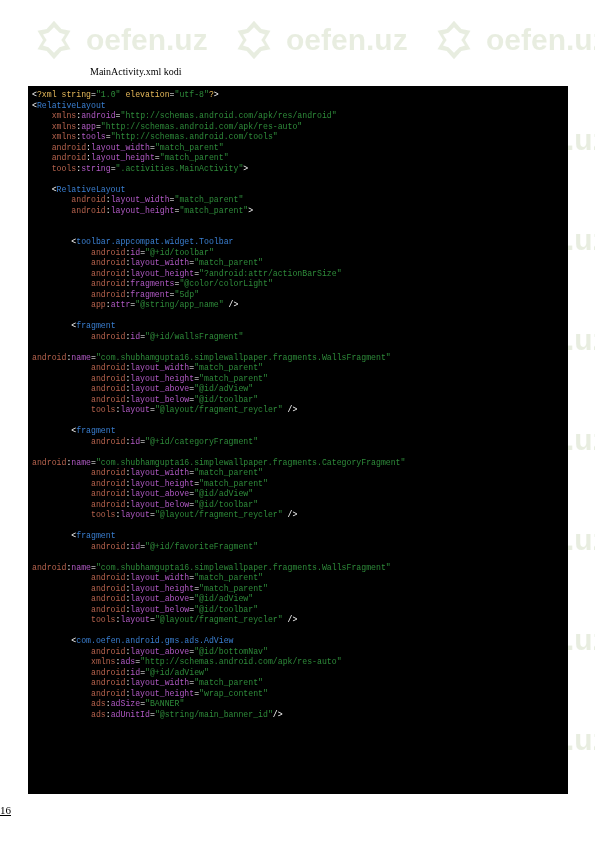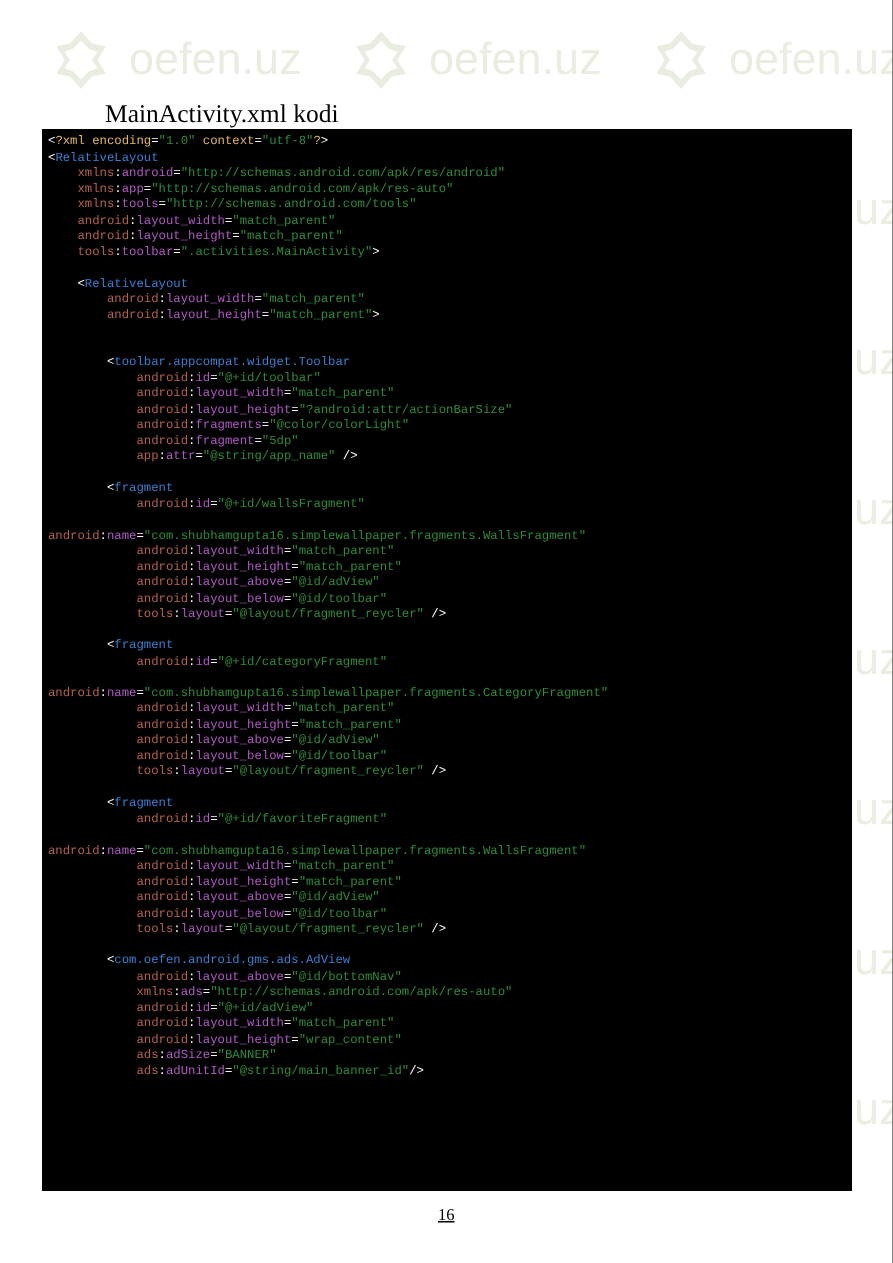--- a/index.html
+++ b/index.html
@@ -33,7 +33,7 @@
   .wm-swirl svg { width: 100%; height: 100%; display: block; }
   .wm-text {
     font-size: 30px;
-    font-weight: normal;
+    font-weight: bold;
     font-family: Arial, sans-serif;
   }
   .heading {

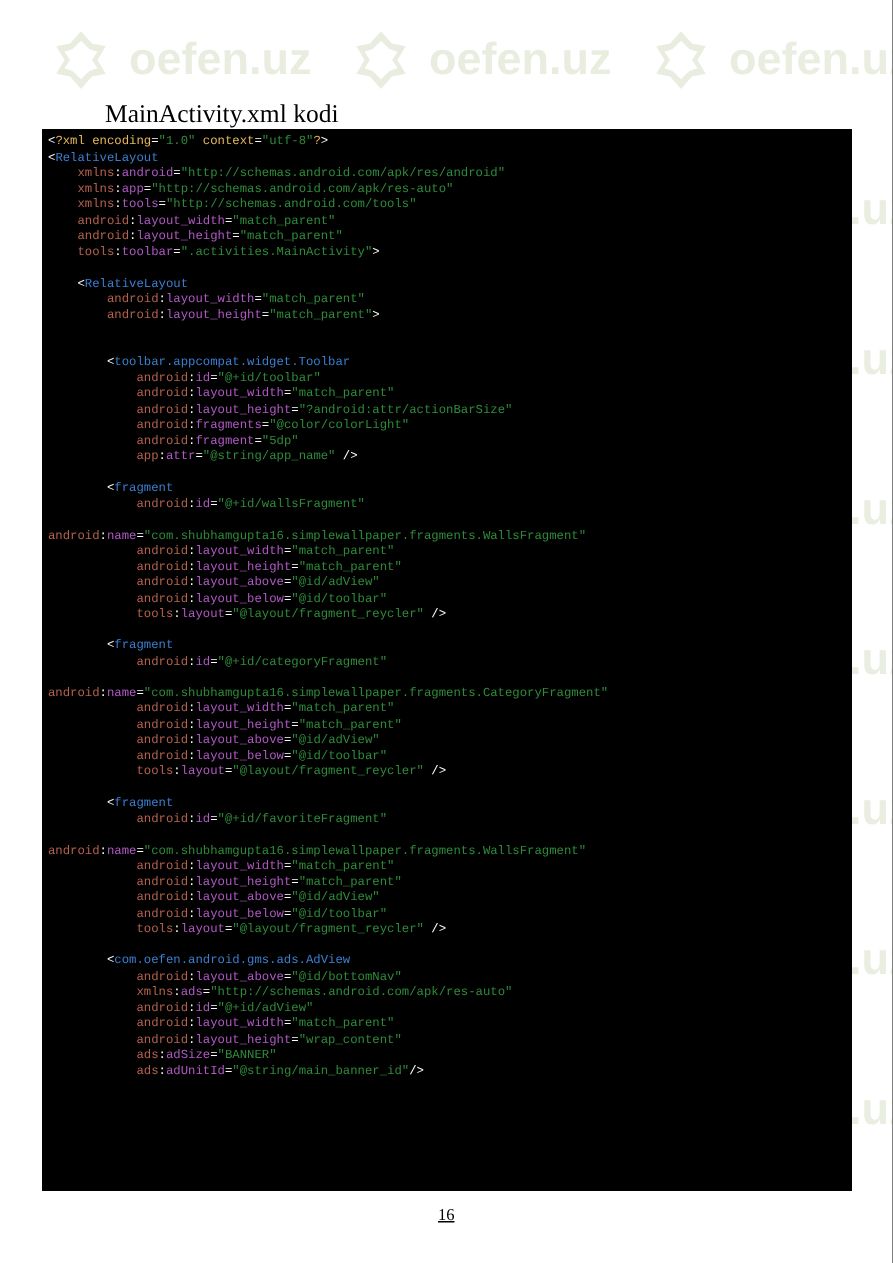--- a/index.html
+++ b/index.html
@@ -39,9 +39,9 @@
   .heading {
     position: absolute;
     top: 66px;
-    left: 70px;
+    left: 90px;
     font-family: "Times New Roman", serif;
-    font-size: 17px;
+    font-size: 10px;
     z-index: 2;
   }
   .code-block {

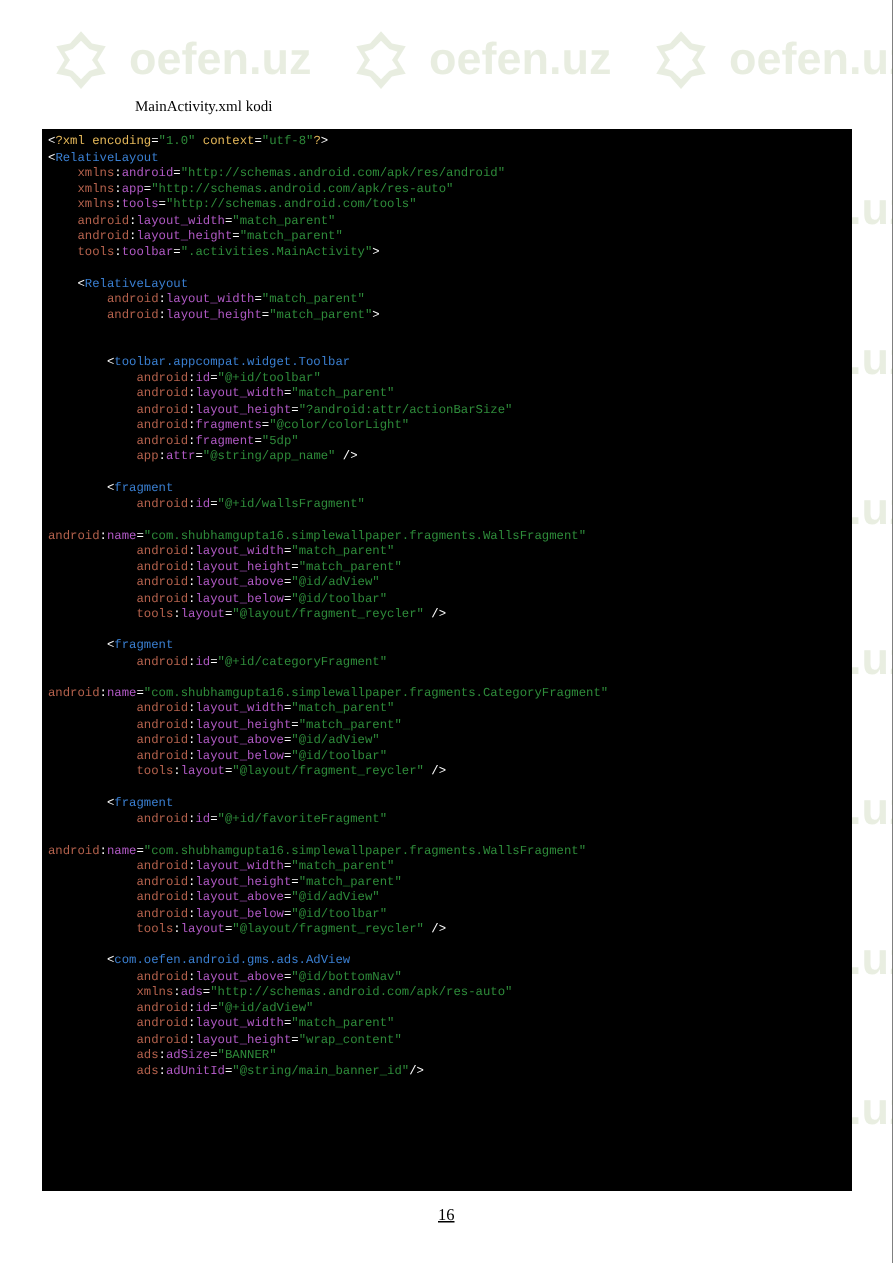--- a/index.html
+++ b/index.html
@@ -280,7 +280,7 @@
 
 <div class="heading">MainActivity.xml kodi</div>
 
-<pre class="code-block" id="code-block"><span class="pun">&lt;</span><span class="pi">?xml encoding</span><span class="pun">=</span><span class="str">"1.0" </span><span class="pi">context</span><span class="pun">=</span><span class="str">"utf-8"</span><span class="pi">?</span><span class="pun">&gt;</span>
+<pre class="code-block" id="code-block"><span class="pun">&lt;</span><span class="pi">?xml string</span><span class="pun">=</span><span class="str">"1.0" </span><span class="pi">context</span><span class="pun">=</span><span class="str">"utf-8"</span><span class="pi">?</span><span class="pun">&gt;</span>
 <span class="pun">&lt;</span><span class="tag">RelativeLayout</span>
 <span class="pun">    </span><span class="ns">xmlns</span><span class="col">:</span><span class="loc">android</span><span class="pun">=</span><span class="str">"http://schemas.android.com/apk/res/android"</span>
 <span class="pun">    </span><span class="ns">xmlns</span><span class="col">:</span><span class="loc">app</span><span class="pun">=</span><span class="str">"http://schemas.android.com/apk/res-auto"</span>

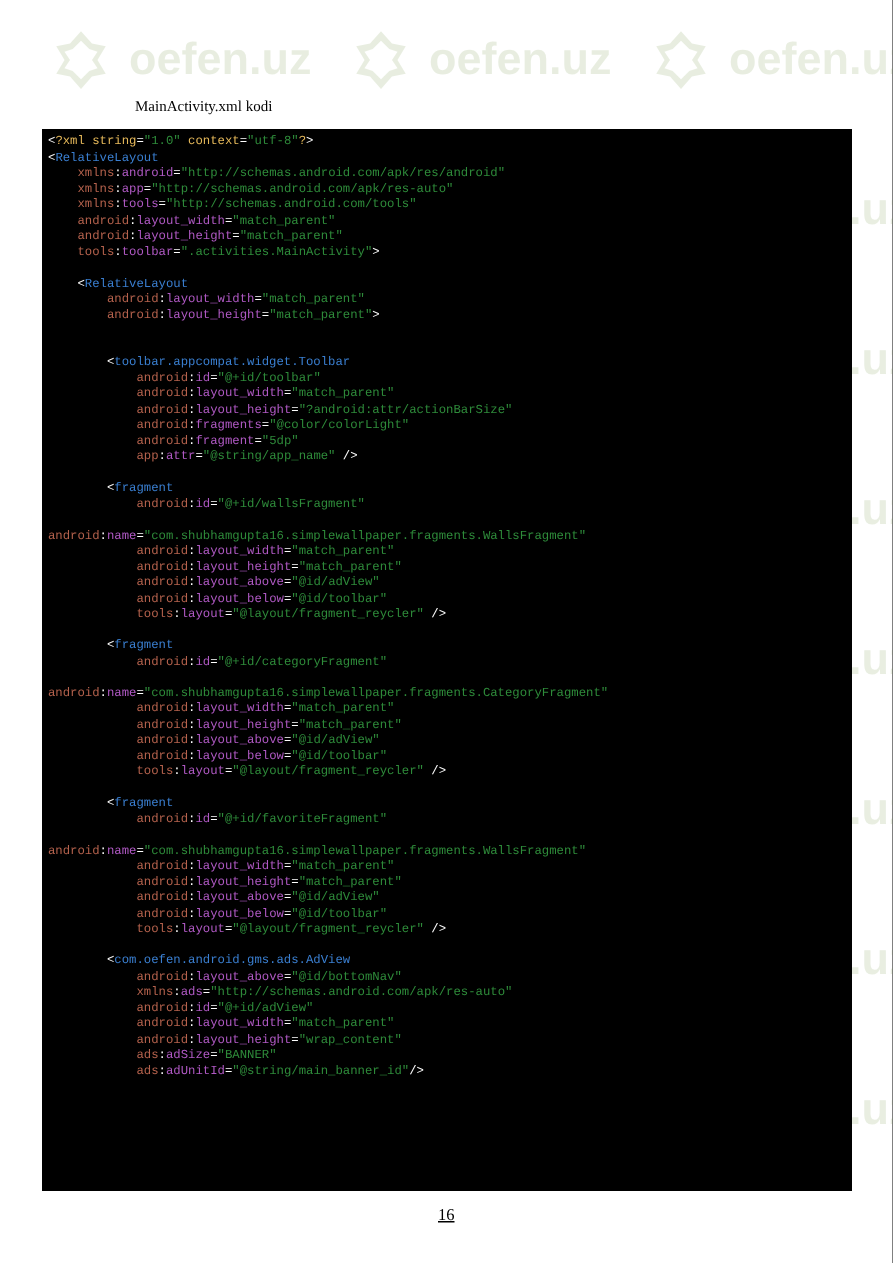--- a/index.html
+++ b/index.html
@@ -280,7 +280,7 @@
 
 <div class="heading">MainActivity.xml kodi</div>
 
-<pre class="code-block" id="code-block"><span class="pun">&lt;</span><span class="pi">?xml string</span><span class="pun">=</span><span class="str">"1.0" </span><span class="pi">context</span><span class="pun">=</span><span class="str">"utf-8"</span><span class="pi">?</span><span class="pun">&gt;</span>
+<pre class="code-block" id="code-block"><span class="pun">&lt;</span><span class="pi">?xml string</span><span class="pun">=</span><span class="str">"1.0" </span><span class="pi">elevation</span><span class="pun">=</span><span class="str">"utf-8"</span><span class="pi">?</span><span class="pun">&gt;</span>
 <span class="pun">&lt;</span><span class="tag">RelativeLayout</span>
 <span class="pun">    </span><span class="ns">xmlns</span><span class="col">:</span><span class="loc">android</span><span class="pun">=</span><span class="str">"http://schemas.android.com/apk/res/android"</span>
 <span class="pun">    </span><span class="ns">xmlns</span><span class="col">:</span><span class="loc">app</span><span class="pun">=</span><span class="str">"http://schemas.android.com/apk/res-auto"</span>

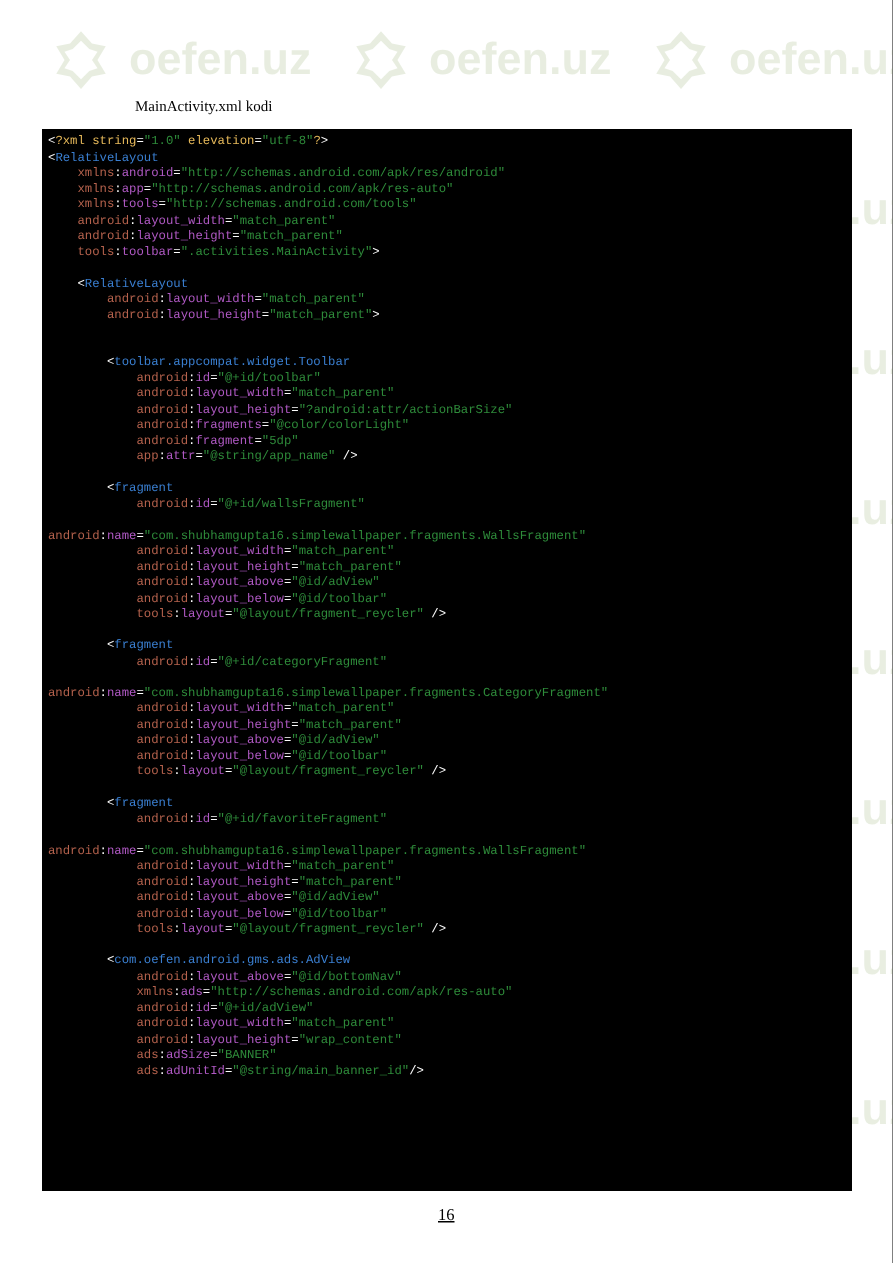--- a/index.html
+++ b/index.html
@@ -287,7 +287,7 @@
 <span class="pun">    </span><span class="ns">xmlns</span><span class="col">:</span><span class="loc">tools</span><span class="pun">=</span><span class="str">"http://schemas.android.com/tools"</span>
 <span class="pun">    </span><span class="ns">android</span><span class="col">:</span><span class="loc">layout_width</span><span class="pun">=</span><span class="str">"match_parent"</span>
 <span class="pun">    </span><span class="ns">android</span><span class="col">:</span><span class="loc">layout_height</span><span class="pun">=</span><span class="str">"match_parent"</span>
-<span class="pun">    </span><span class="ns">tools</span><span class="col">:</span><span class="loc">toolbar</span><span class="pun">=</span><span class="str">".activities.MainActivity"</span><span class="pun">&gt;</span>
+<span class="pun">    </span><span class="ns">tools</span><span class="col">:</span><span class="loc">string</span><span class="pun">=</span><span class="str">".activities.MainActivity"</span><span class="pun">&gt;</span>
 <span class="pun"></span>
 <span class="pun">    &lt;</span><span class="tag">RelativeLayout</span>
 <span class="pun">        </span><span class="ns">android</span><span class="col">:</span><span class="loc">layout_width</span><span class="pun">=</span><span class="str">"match_parent"</span>

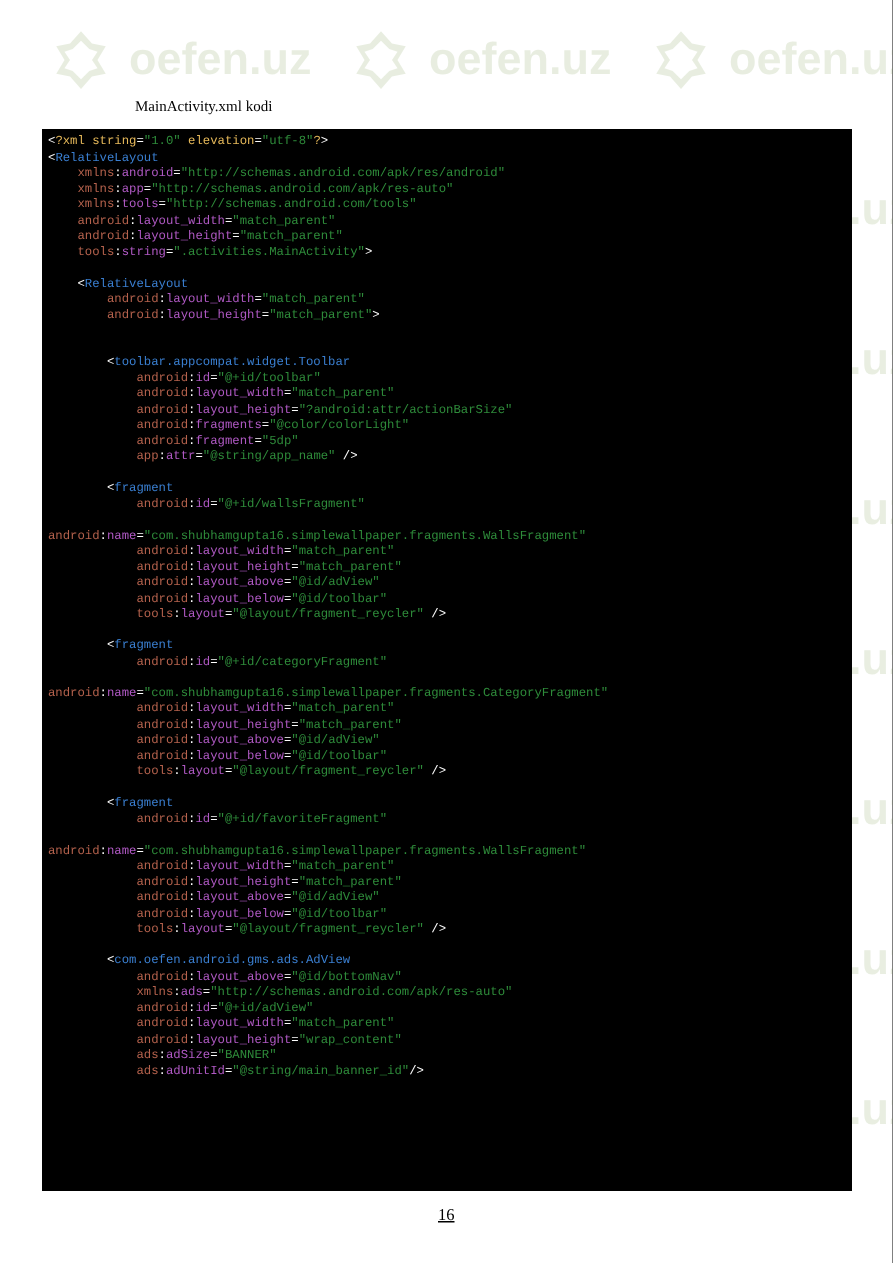--- a/index.html
+++ b/index.html
@@ -65,7 +65,6 @@
     bottom: 26px;
     left: 0;
     width: 100%;
-    text-align: center;
     font-family: "Times New Roman", serif;
     font-size: 11px;
     z-index: 2;

